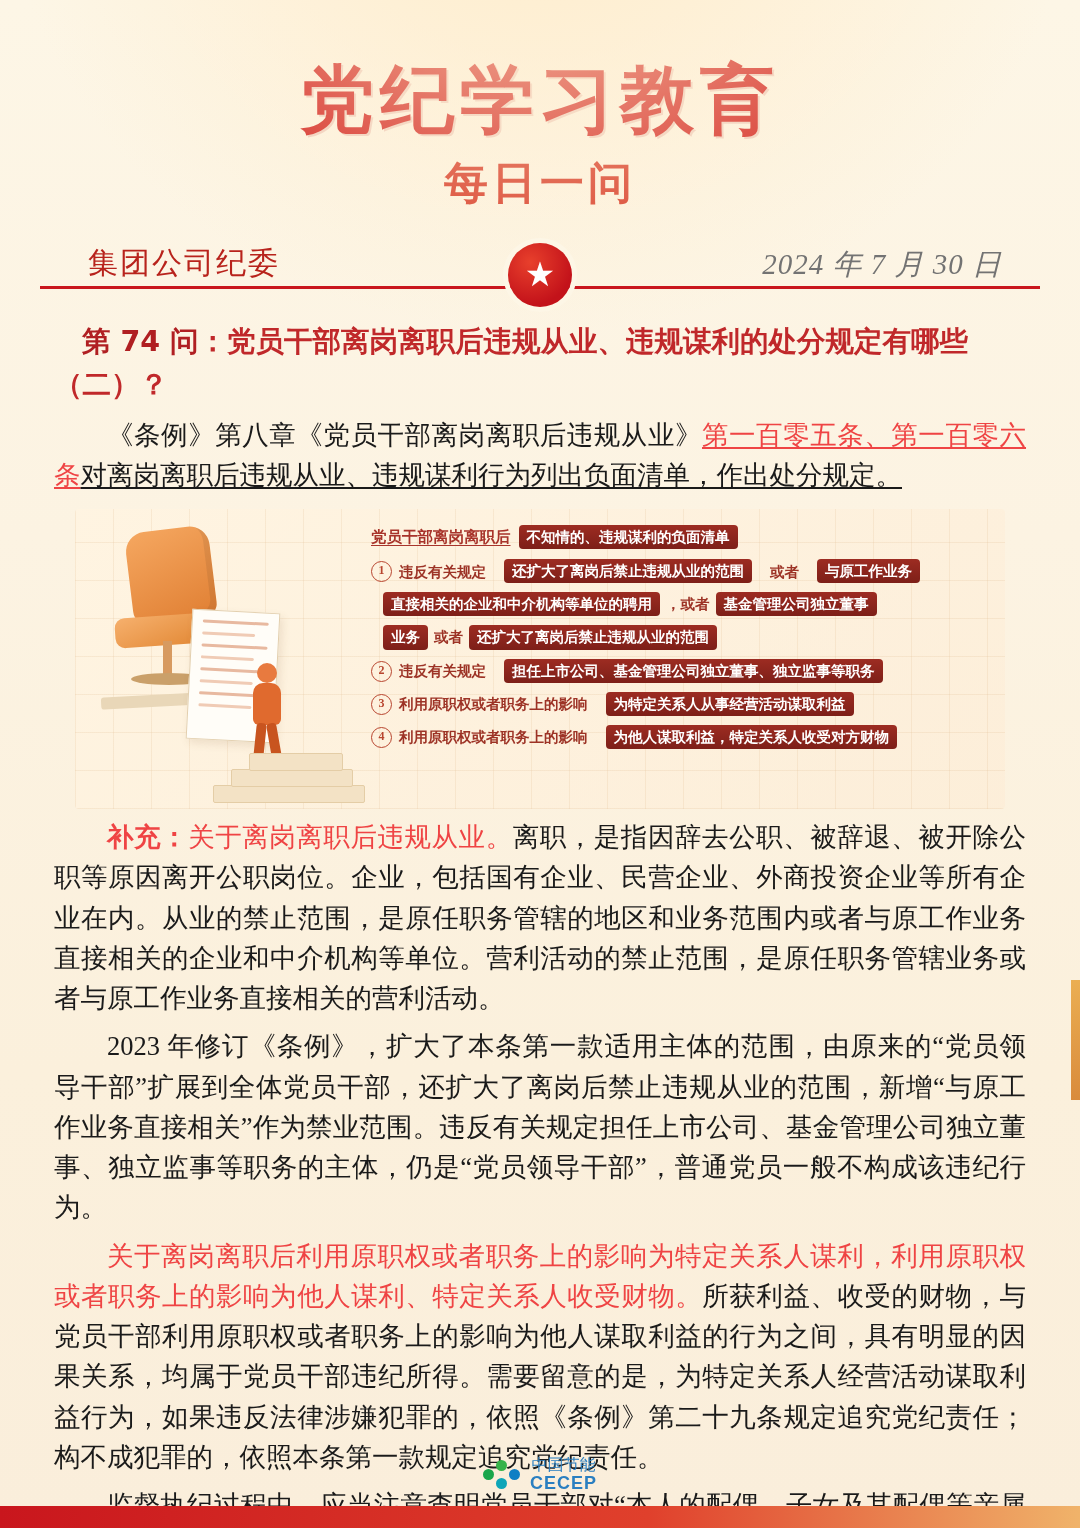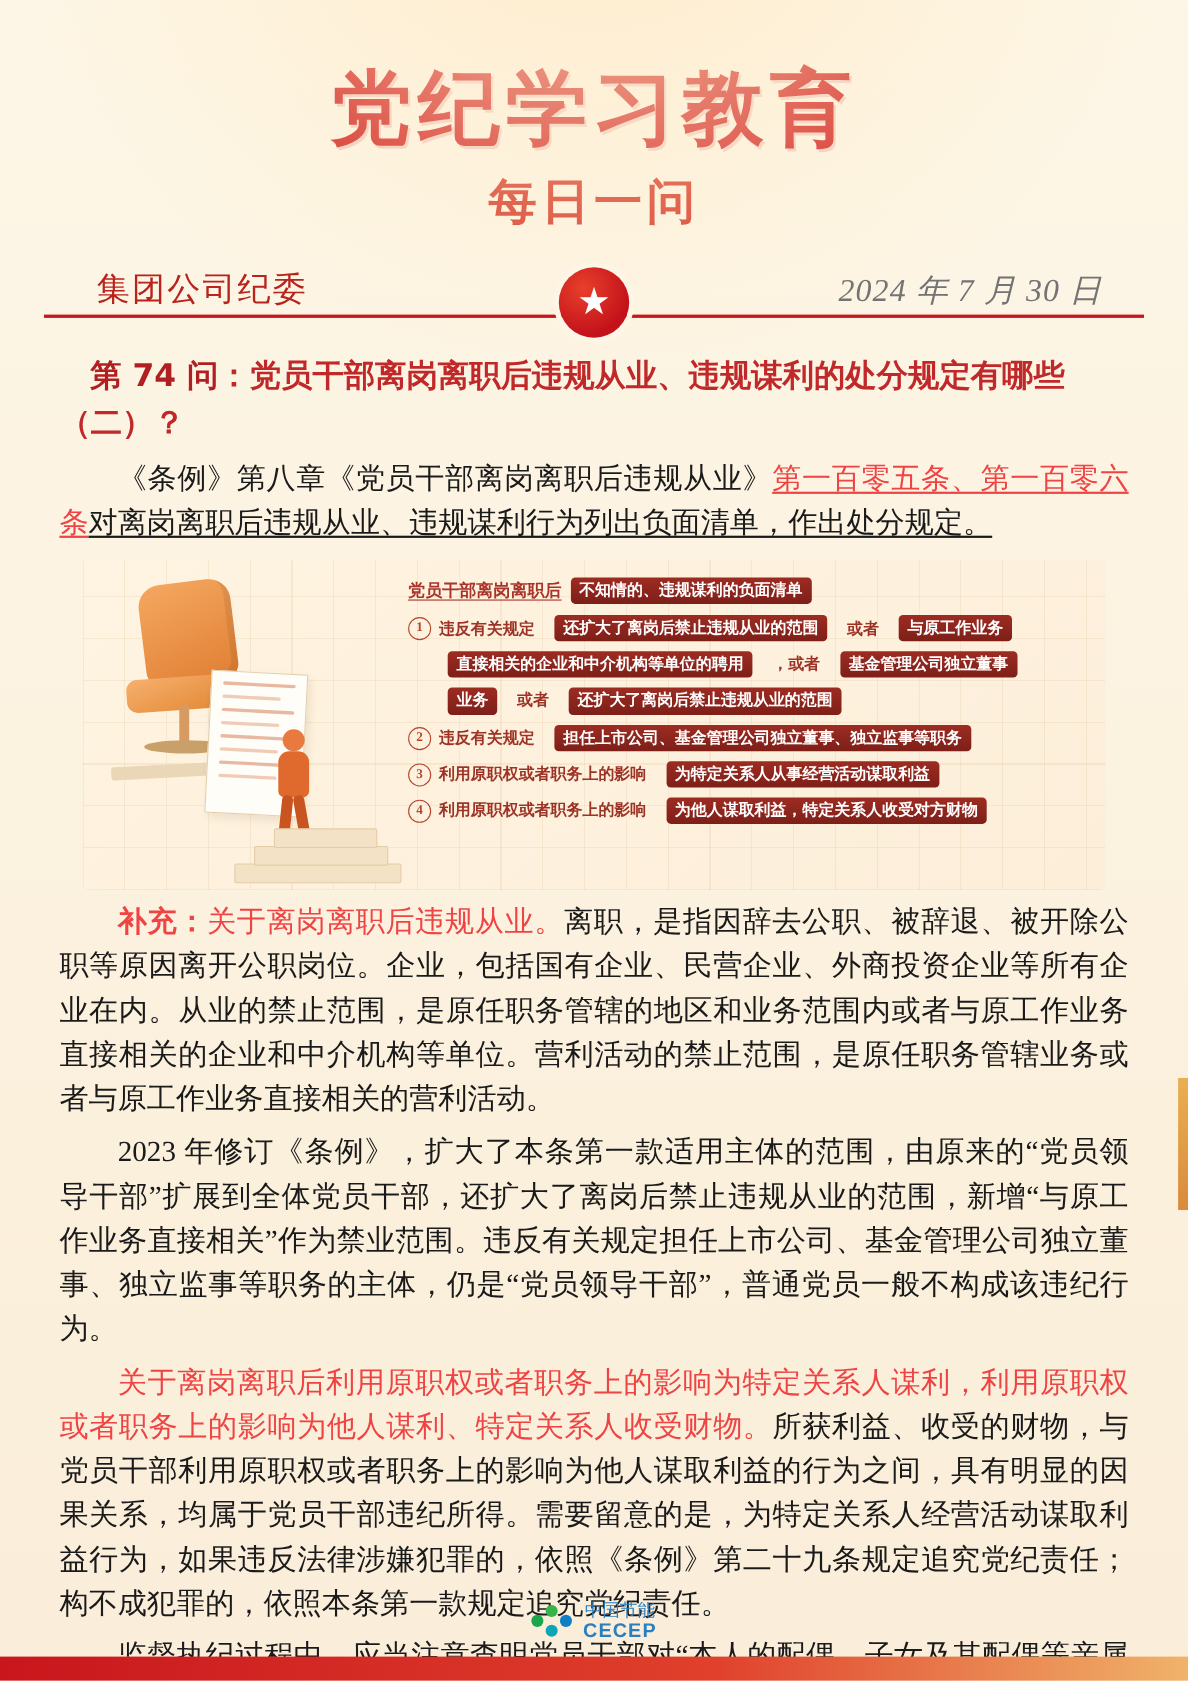--- a/index.html
+++ b/index.html
@@ -300,9 +300,9 @@
     flex: 1;
   }
   .fig-row2 {
-    margin-left: 36px;
+    margin-left: 12px;
     display: flex;
-    gap: 18px;
+    gap: 6px;
     align-items: flex-start;
     flex-wrap: wrap;
     margin-bottom: 9px;

